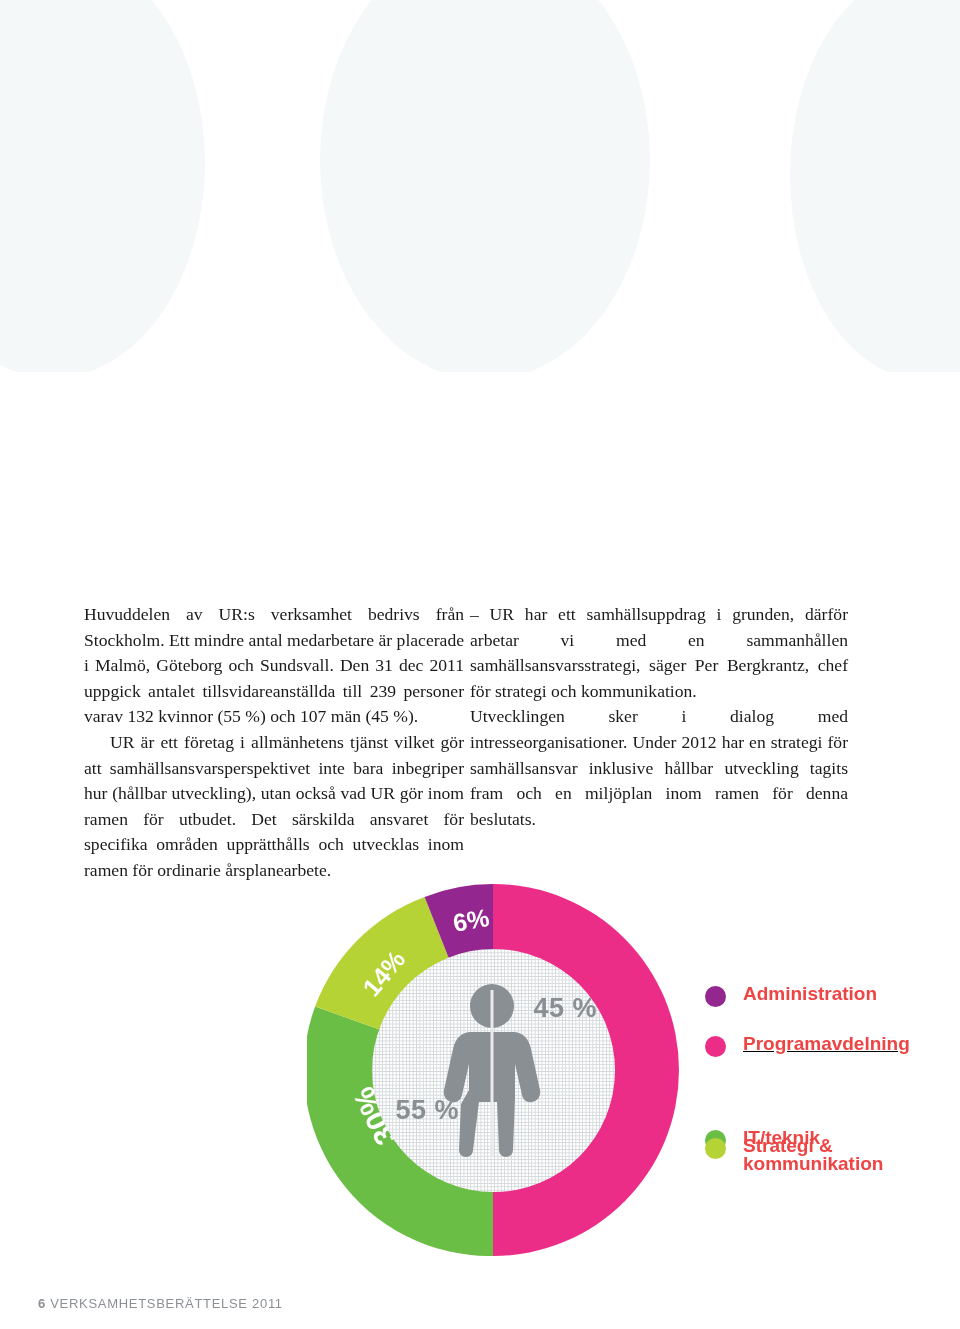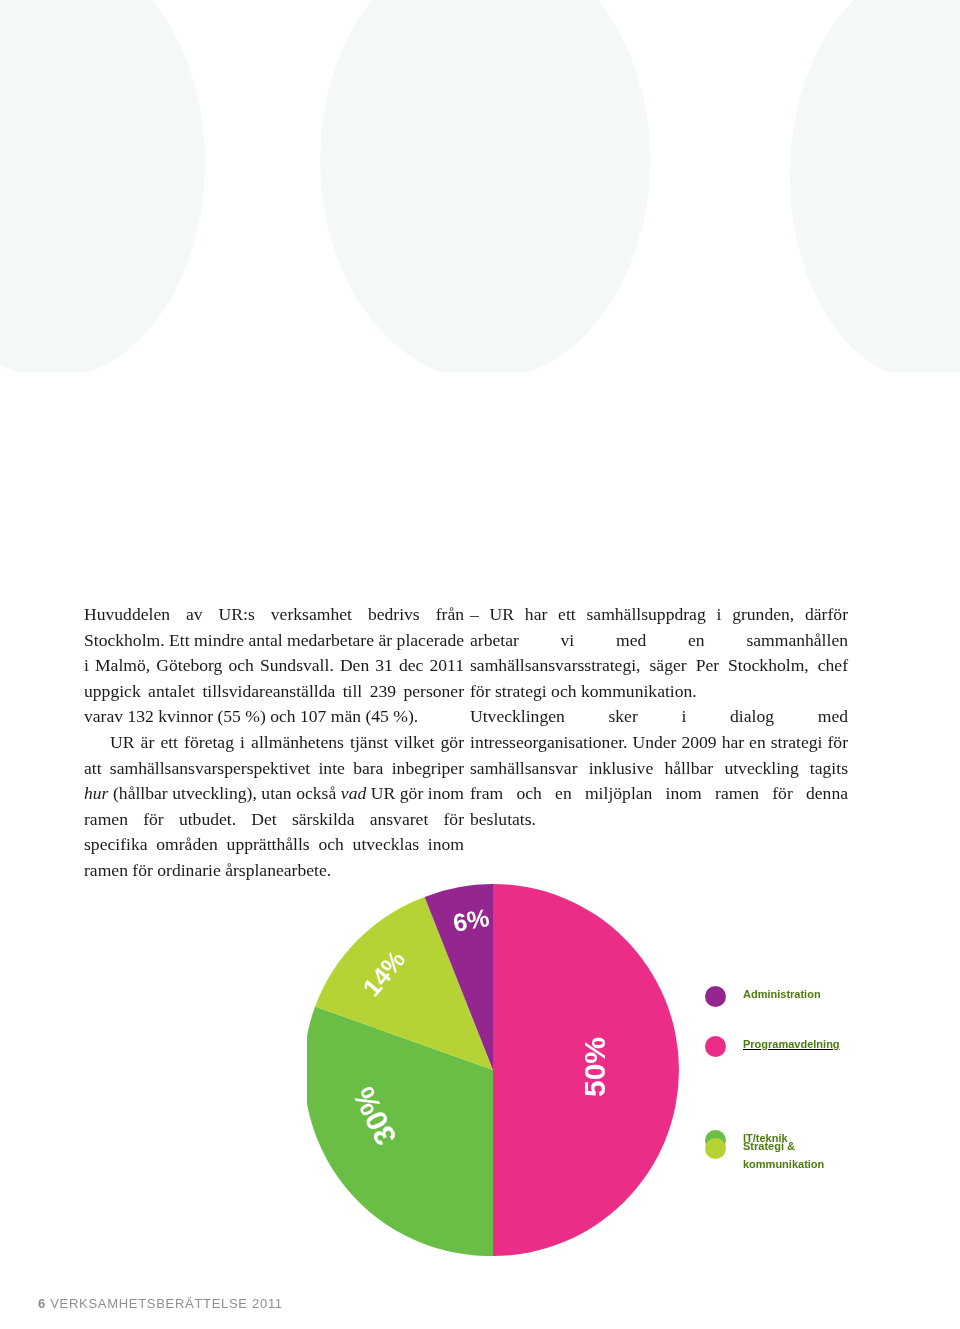--- a/index.html
+++ b/index.html
@@ -130,7 +130,7 @@
   </div>
 
   <div class="col col-right">
-    <p class="body">– UR har ett samhällsuppdrag i grunden, därför arbetar vi med en sammanhållen samhällsansvarsstrategi, säger Per Stockholm, chef för strategi och kommunikation.</p>
+    <p class="body">– UR har ett samhällsuppdrag i grunden, därför arbetar vi med en sammanhållen samhällsansvarsstrategi, säger Per Bergkrantz, chef för strategi och kommunikation.</p>
     <p class="body gap">Utvecklingen sker i dialog med intresseorganisationer. Under 2009 har en strategi för samhällsansvar inklusive hållbar utveckling tagits fram och en miljöplan inom ramen för denna beslutats.</p>
   </div>
 

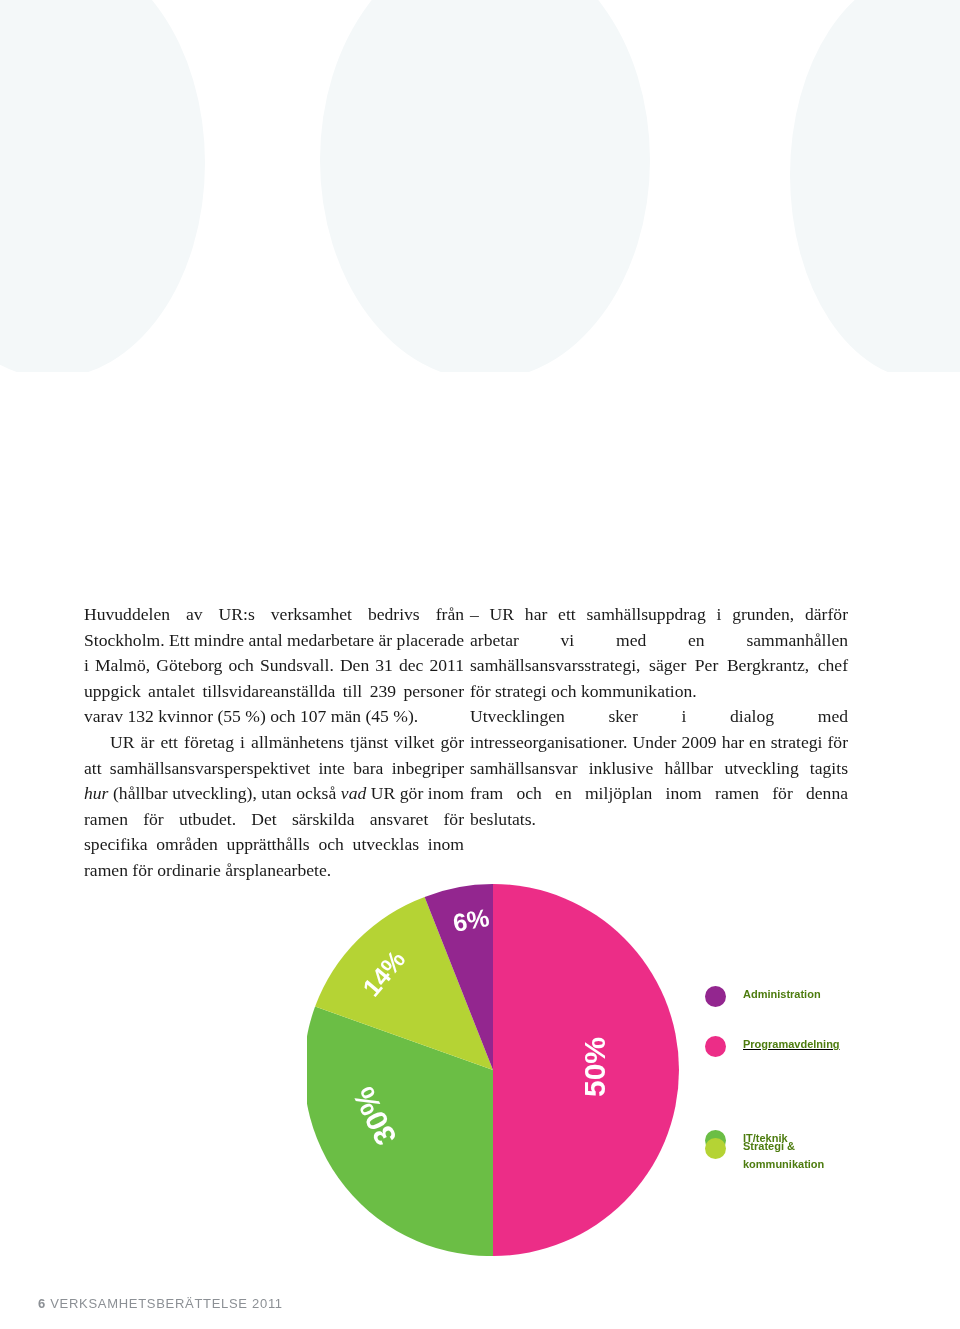--- a/index.html
+++ b/index.html
@@ -131,7 +131,7 @@
 
   <div class="col col-right">
     <p class="body">– UR har ett samhällsuppdrag i grunden, därför arbetar vi med en sammanhållen samhällsansvarsstrategi, säger Per Bergkrantz, chef för strategi och kommunikation.</p>
-    <p class="body gap">Utvecklingen sker i dialog med intresseorganisationer. Under 2009 har en strategi för samhällsansvar inklusive hållbar utveckling tagits fram och en miljöplan inom ramen för denna beslutats.</p>
+    <p class="body gap">Utvecklingen sker i dialog med intresseorganisationer. Under 2012 har en strategi för samhällsansvar inklusive hållbar utveckling tagits fram och en miljöplan inom ramen för denna beslutats.</p>
   </div>
 
 </div>

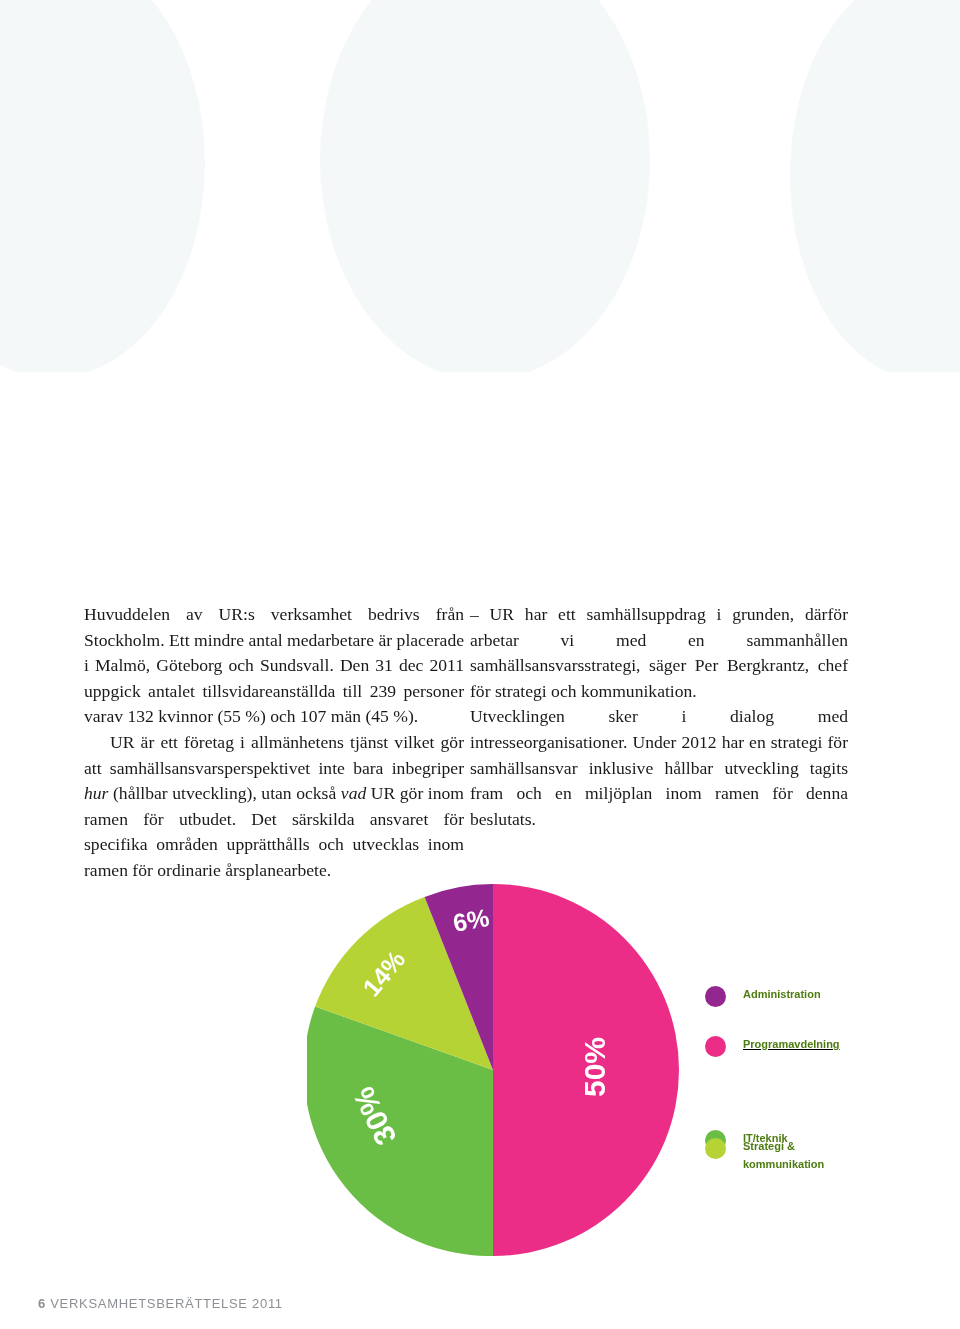--- a/index.html
+++ b/index.html
@@ -34,7 +34,7 @@
   p.body + p.body{margin-top:0;}
   p.indent{text-indent:26px;}
   p.gap{margin-top:22px;}
-  .it{font-style:italic;}
+  .it{}
 
   
   .chart{

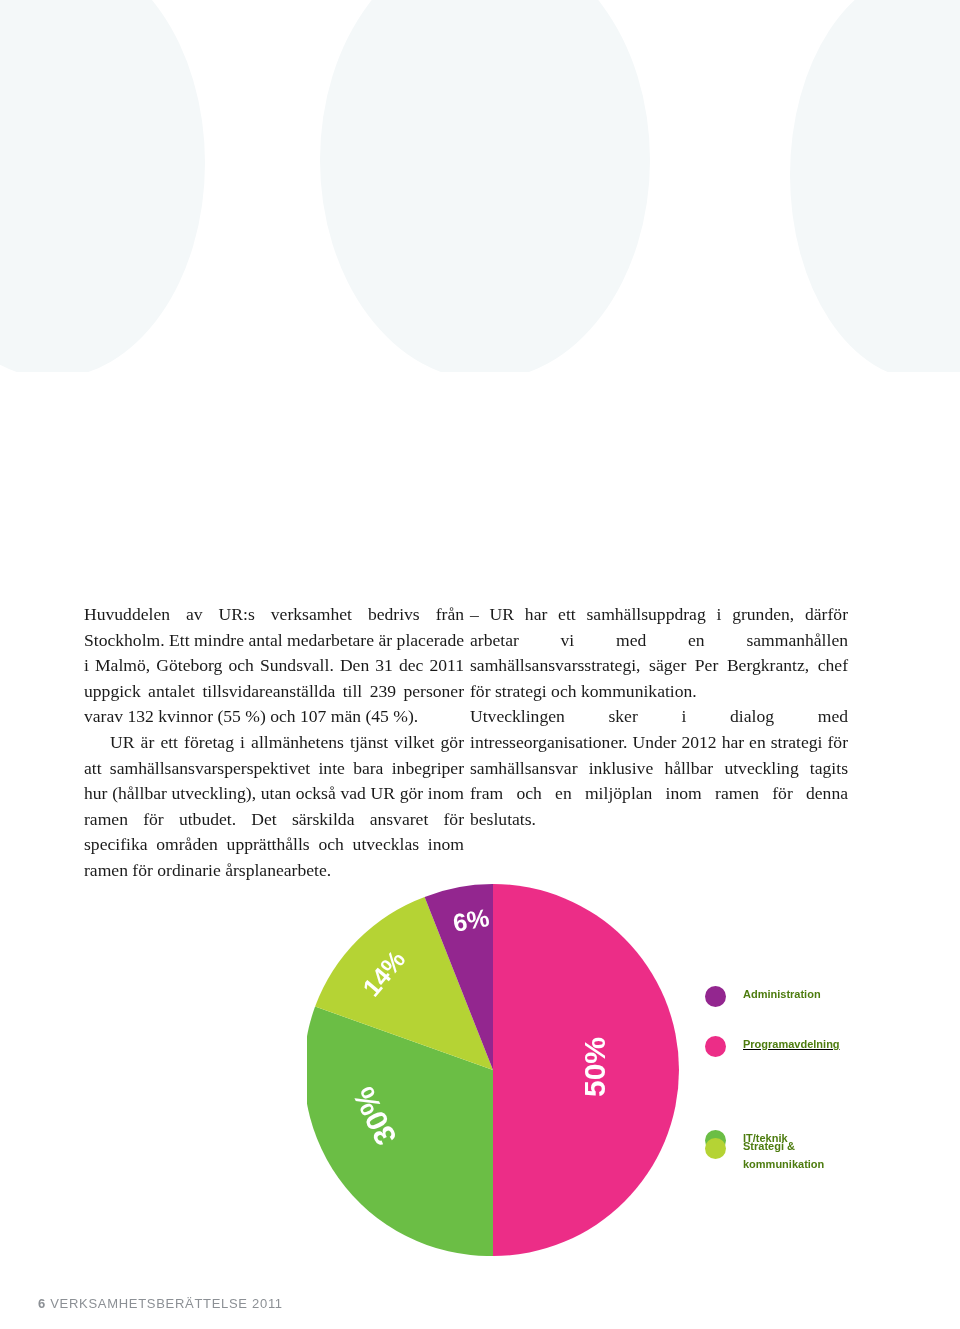--- a/index.html
+++ b/index.html
@@ -154,6 +154,24 @@
   <div class="ring-lbl lbl-14">14%</div>
   <div class="ring-lbl lbl-6">6%</div>
 
+  <div class="inner-disc">
+    <div class="figure-wrap">
+      <svg viewBox="0 0 130 175" width="130" height="175">
+        <g fill="#8a8f94">
+
+          <circle cx="65" cy="24" r="22"></circle>
+
+          <path d="M65 50 L44 50 C34 50 28 57 26 67 L17 108 C16 114 19 119 25 120 C30 121 34 118 35 113 L42 82 L42 108 L34 122 L32 168 C32 172 35 175 39 175 C43 175 46 172 46 168 L52 120 L65 120 Z"></path>
+
+          <path d="M65 50 L86 50 C96 50 102 57 104 67 L113 108 C114 114 111 119 105 120 C100 121 96 118 95 113 L88 82 L88 116 L86 168 C86 172 83 175 79 175 C75 175 72 172 72 168 L70 120 L65 120 Z"></path>
+
+          <rect x="63.5" y="8" width="3" height="167" fill="#e9eaec"></rect>
+        </g>
+      </svg>
+    </div>
+    <div class="pct-in pct-men">45 %</div>
+    <div class="pct-in pct-women">55 %</div>
+  </div>
 </div>
 
 <div class="legend">

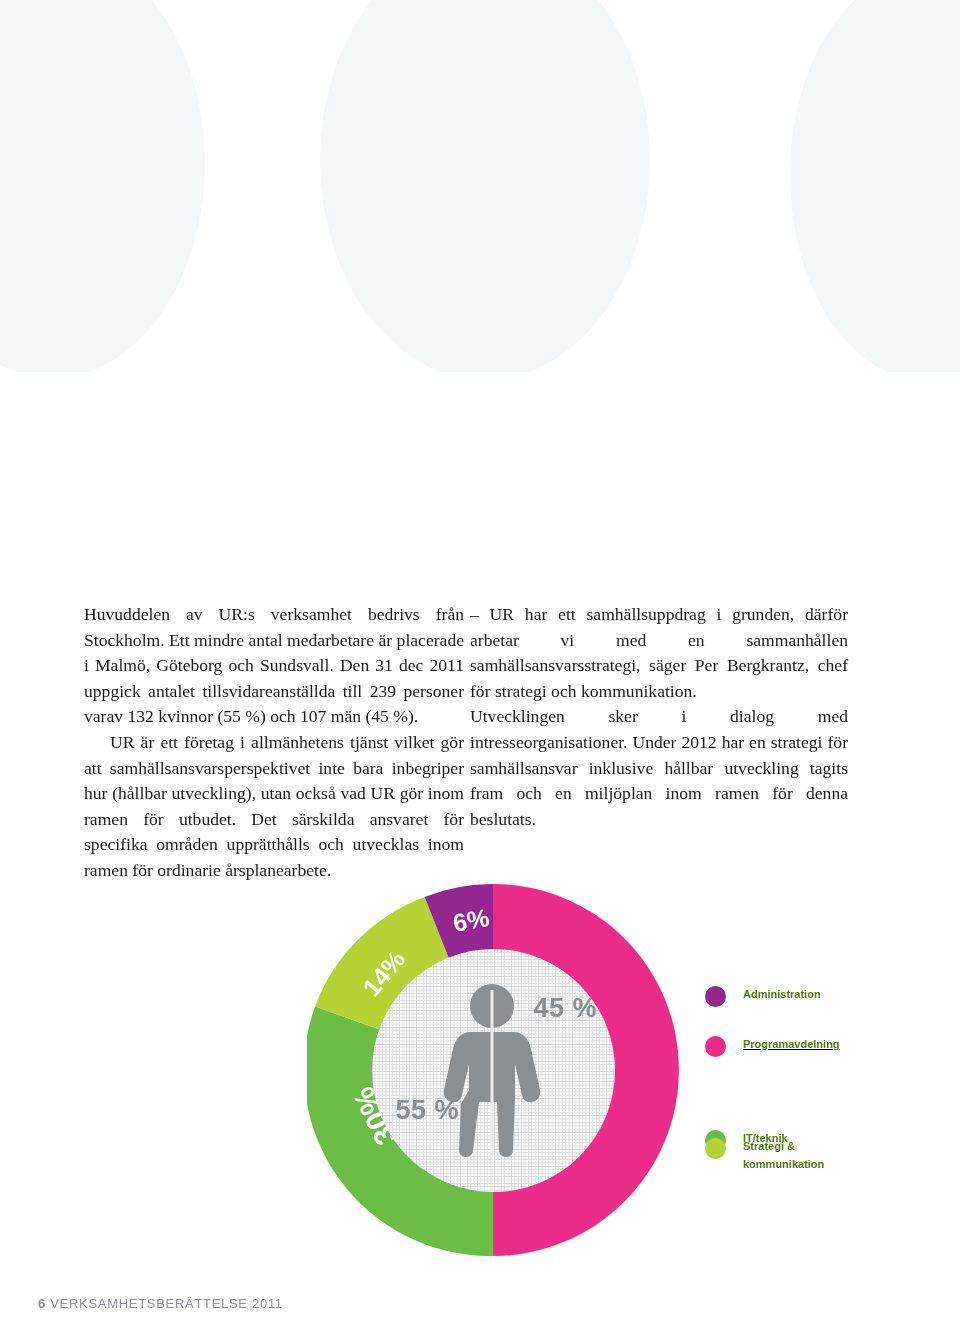--- a/index.html
+++ b/index.html
@@ -93,9 +93,9 @@
     margin-left:17px;
     font-family:"Liberation Sans", sans-serif;
     font-weight:700;
-    font-size:11px;
+    font-size:19px;
     line-height:18px;
-    color:#4d7c0f;
+    color:#ef4444;
     white-space:pre-line;
   }
   .li0{top:0px;left:5px;}

